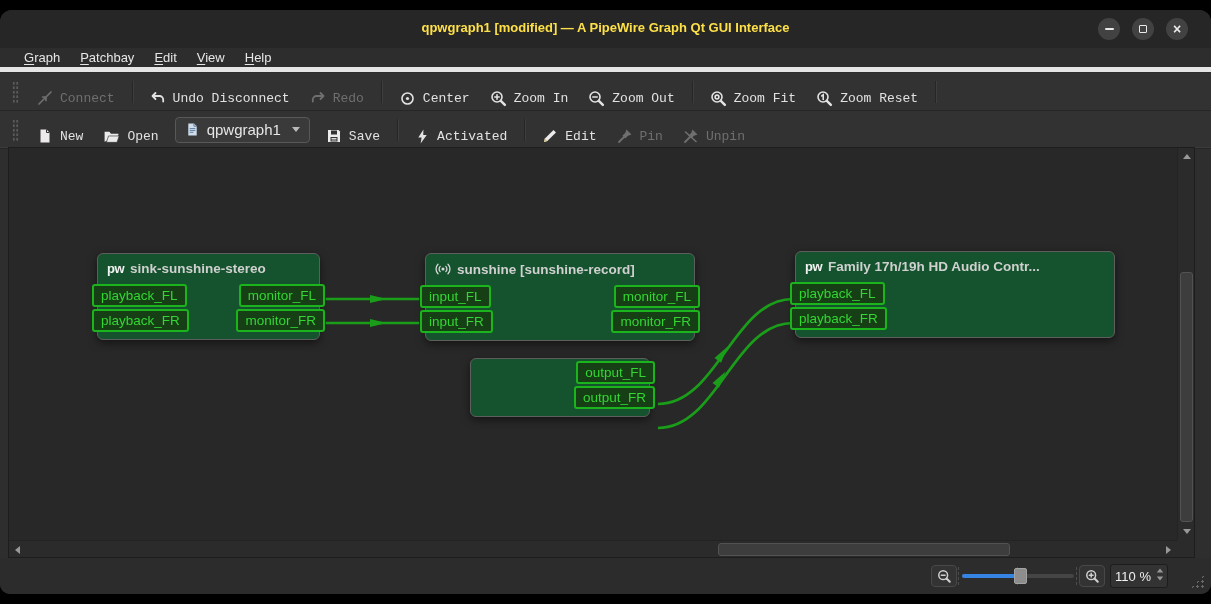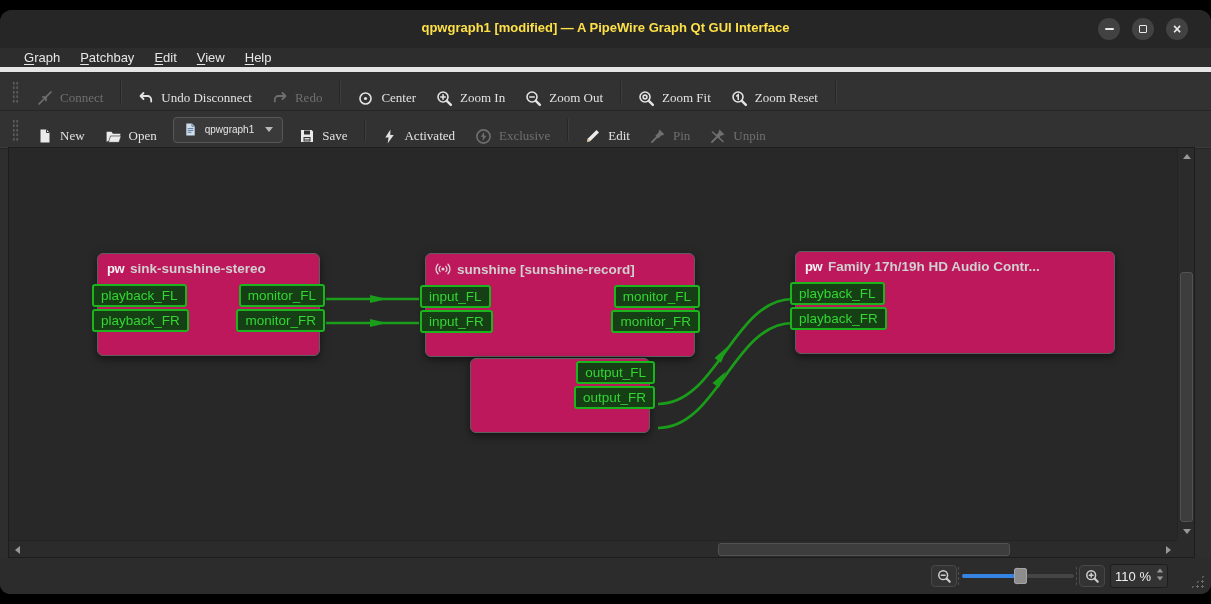--- a/index.html
+++ b/index.html
@@ -31,7 +31,7 @@
     background-image:radial-gradient(#5c5c5c 1px,transparent 1.2px);background-size:3.5px 4.5px;}
   .sep{width:1px;height:22px;background:#262626;box-shadow:1px 0 0 #3e3e3e;margin:0 7px;}
   .tb-btn{display:inline-flex;align-items:center;gap:7px;height:30px;padding:0 10px;border:0;
-    background:transparent;color:#e2e2e2;font-size:13px;font-family:Liberation Serif, serif;cursor:default;margin-top:13px;}
+    background:transparent;color:#e2e2e2;font-size:13px;font-family:Liberation Mono, monospace;cursor:default;margin-top:13px;}
   .tb-btn.disabled{color:#6f6f6f;}
   .tb-btn svg{flex:0 0 auto;}
   .combo{display:inline-flex;align-items:center;gap:7px;height:26px;padding:0 9px;margin:0 6px;

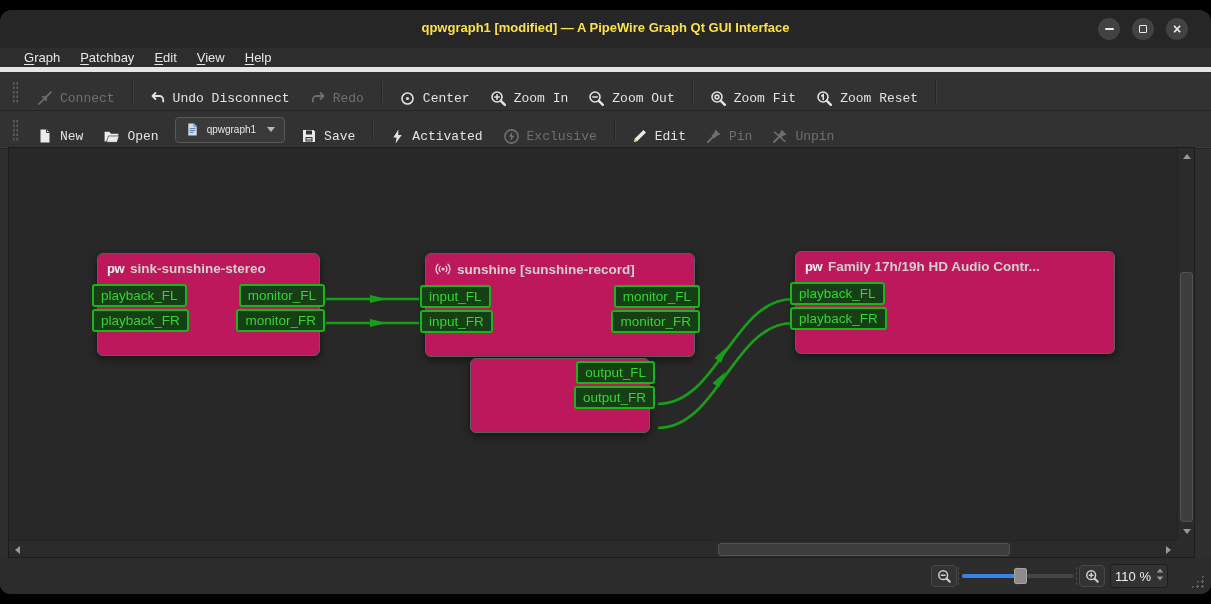--- a/index.html
+++ b/index.html
@@ -35,7 +35,7 @@
   .tb-btn.disabled{color:#6f6f6f;}
   .tb-btn svg{flex:0 0 auto;}
   .combo{display:inline-flex;align-items:center;gap:7px;height:26px;padding:0 9px;margin:0 6px;
-    background:#3a3a3a;border:1px solid #585858;border-radius:4px;color:#e6e6e6;font-size:10px;justify-content:space-between;}
+    background:#3a3a3a;border:1px solid #585858;border-radius:4px;color:#e6e6e6;font-size:15px;justify-content:space-between;}
   .combo .arrow{width:0;height:0;border-left:4px solid transparent;border-right:4px solid transparent;
     border-top:5px solid #b9b9b9;margin-left:4px;}
   

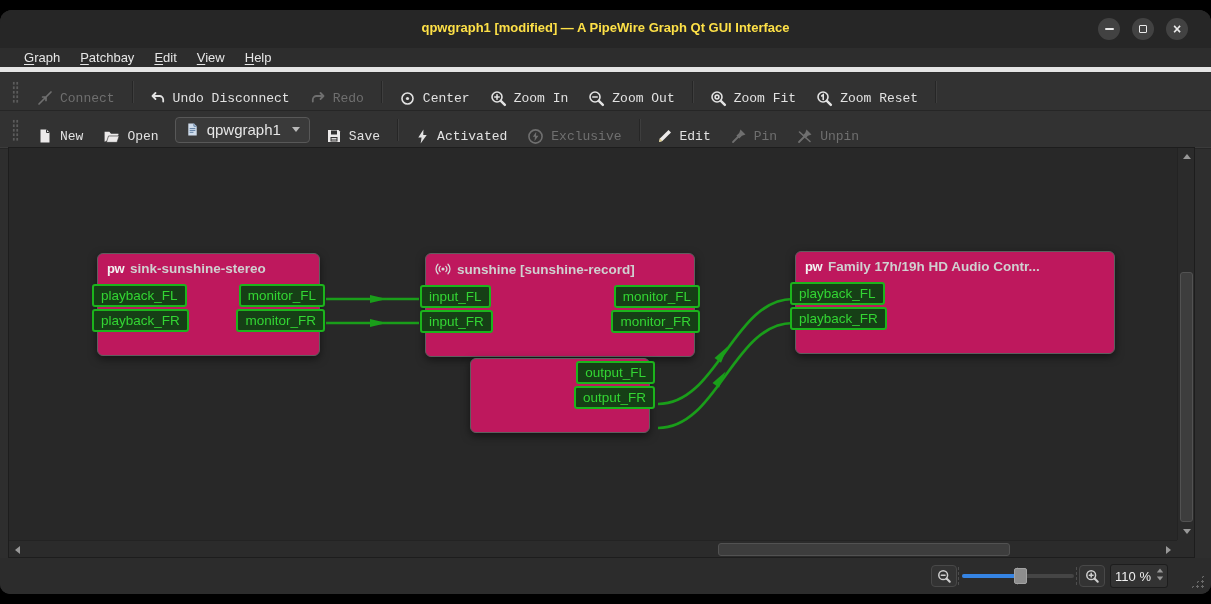--- a/index.html
+++ b/index.html
@@ -245,13 +245,6 @@
       <span>Activated</span>
     </button>
 
-    <button class="tb-btn disabled">
-      <svg width="17" height="17" viewBox="0 0 16 16" fill="none">
-          <circle cx="8" cy="8" r="6.2" stroke="currentColor" stroke-width="1.5"></circle>
-          <polygon points="8.7,3.5 5.5,8.3 7.5,8.3 7,12.5 10.8,7.2 8.5,7.2" fill="currentColor"></polygon>
-        </svg>
-      <span>Exclusive</span>
-    </button>
 
     <div class="sep"></div>
 

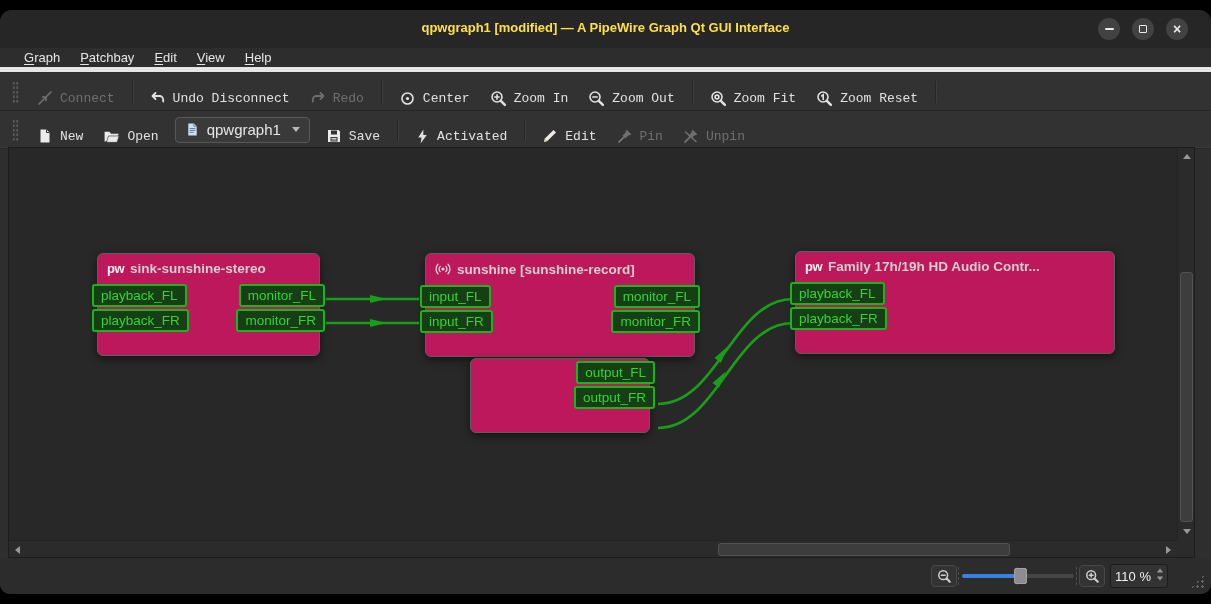--- a/index.html
+++ b/index.html
@@ -43,8 +43,8 @@
     background:#242424;}
   #canvas{position:absolute;left:9px;top:138px;width:1168px;height:392px;background:#282828;overflow:hidden;}
   #edges{position:absolute;left:0;top:0;}
-  .node{position:absolute;background:#be185d;border:1px solid #5e5e5e;border-radius:6px;
-    box-shadow:0 3px 9px rgba(0,0,0,.5);padding-bottom:23px;}
+  .node{position:absolute;background:#14532d;border:1px solid #5e5e5e;border-radius:6px;
+    box-shadow:0 3px 9px rgba(0,0,0,.5);padding-bottom:7px;}
   .node-header{display:flex;align-items:center;gap:6px;padding:7px 10px 6px 9px;color:#d0d0d0;
     font-size:13.5px;font-weight:bold;white-space:nowrap;}
   .pw-glyph{font-size:13px;font-weight:bold;color:#f2f2f2;letter-spacing:-.5px;line-height:1;}

